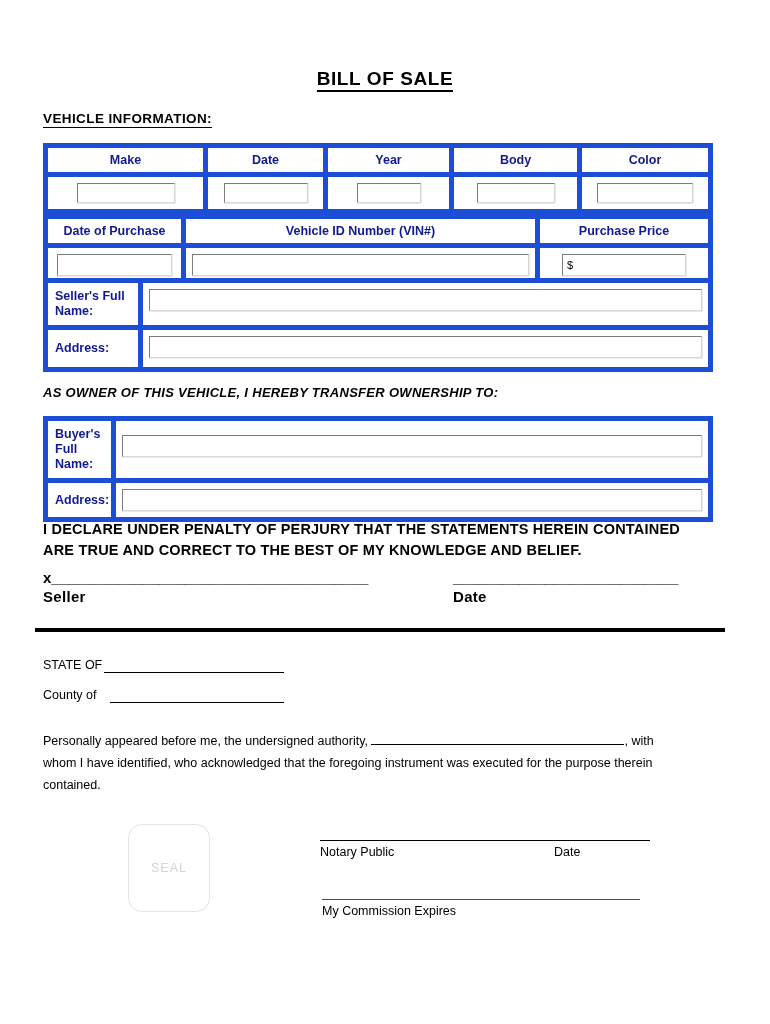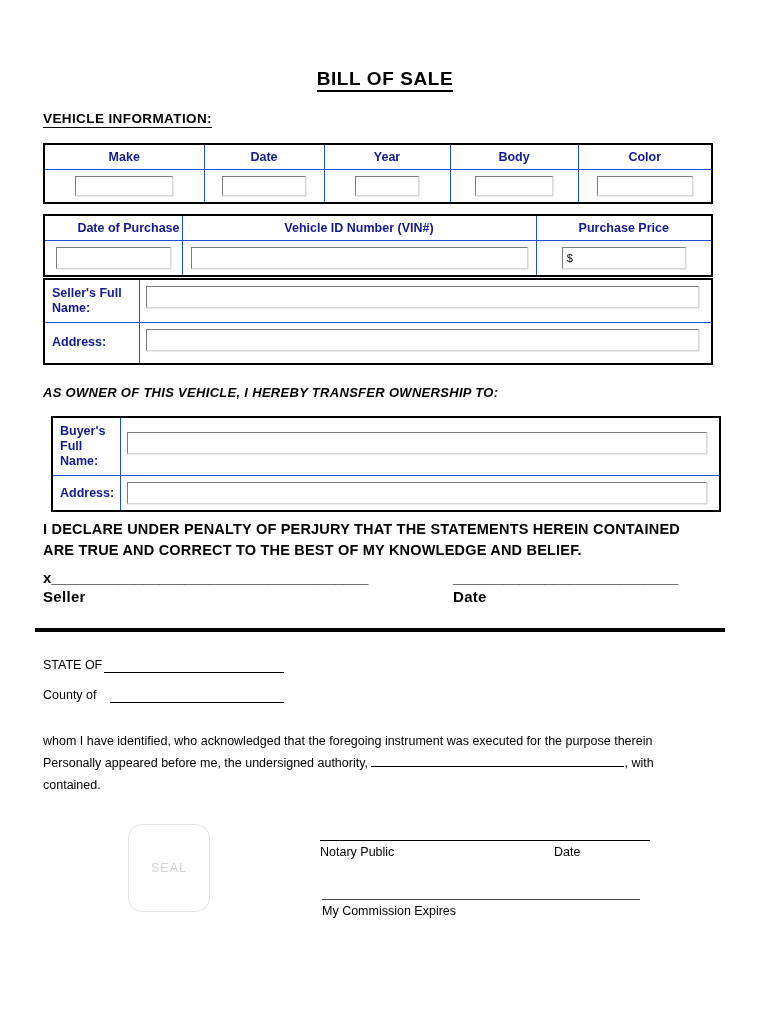--- a/index.html
+++ b/index.html
@@ -49,7 +49,7 @@
     background: #fff;
   }
   .ftable td {
-    border: 1px solid #1d4ed8;
+    border: 5px solid #1d4ed8;
     padding: 0;
     vertical-align: top;
   }

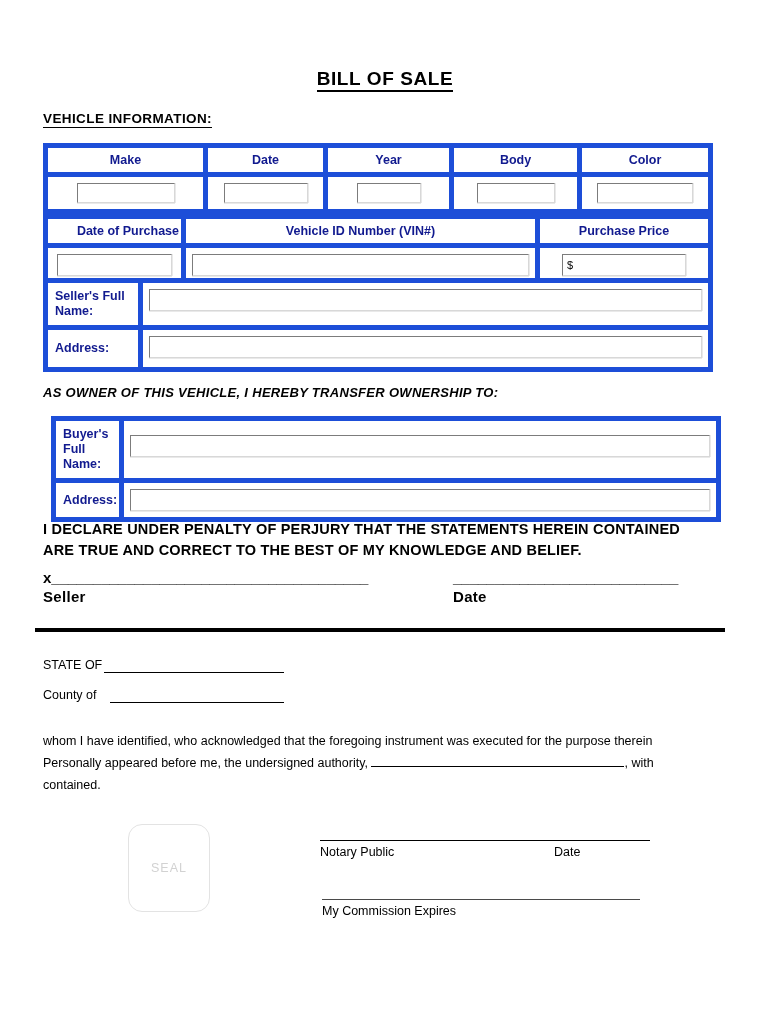--- a/index.html
+++ b/index.html
@@ -231,7 +231,7 @@
   <table class="ftable" style="top:214px; left:43px; width:670px;">
     <tbody>
         <tr>
-      <td class="hdr-cell" style="width:138px;text-align:right;">Date of Purchase</td>
+      <td class="hdr-cell" style="width:138px;">Date of Purchase</td>
       <td class="hdr-cell" style="width:354px;">Vehicle ID Number (VIN#)</td>
       <td class="hdr-cell">Purchase Price</td>
     </tr>

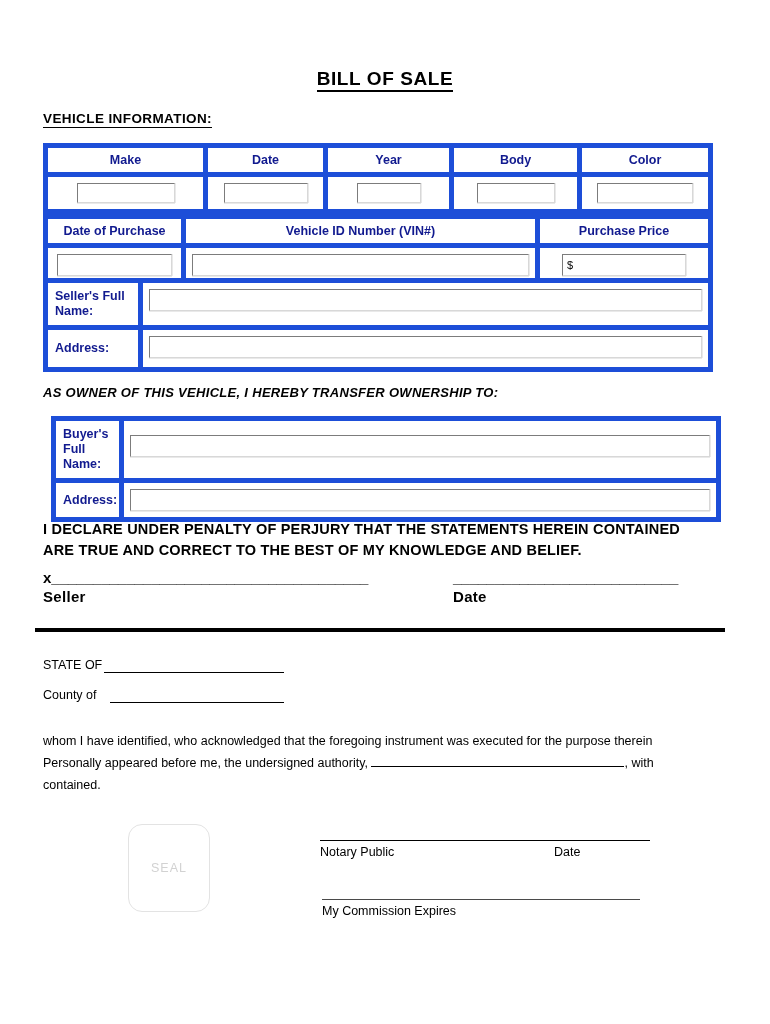--- a/index.html
+++ b/index.html
@@ -268,7 +268,7 @@
 
   <div class="transfer-line" style="top:385px;">AS OWNER OF THIS VEHICLE, I HEREBY TRANSFER OWNERSHIP TO:</div>
 
-  <table class="ftable" style="top:416px; left:43px; width:670px;margin-left:8px;">
+  <table class="ftable" style="top:416px; left:43px; width:670px;">
     <tbody>
         <tr>
       <td class="lbl-cell" style="width:68px; height:52px; line-height:1.2;">Buyer's Full Name:</td>

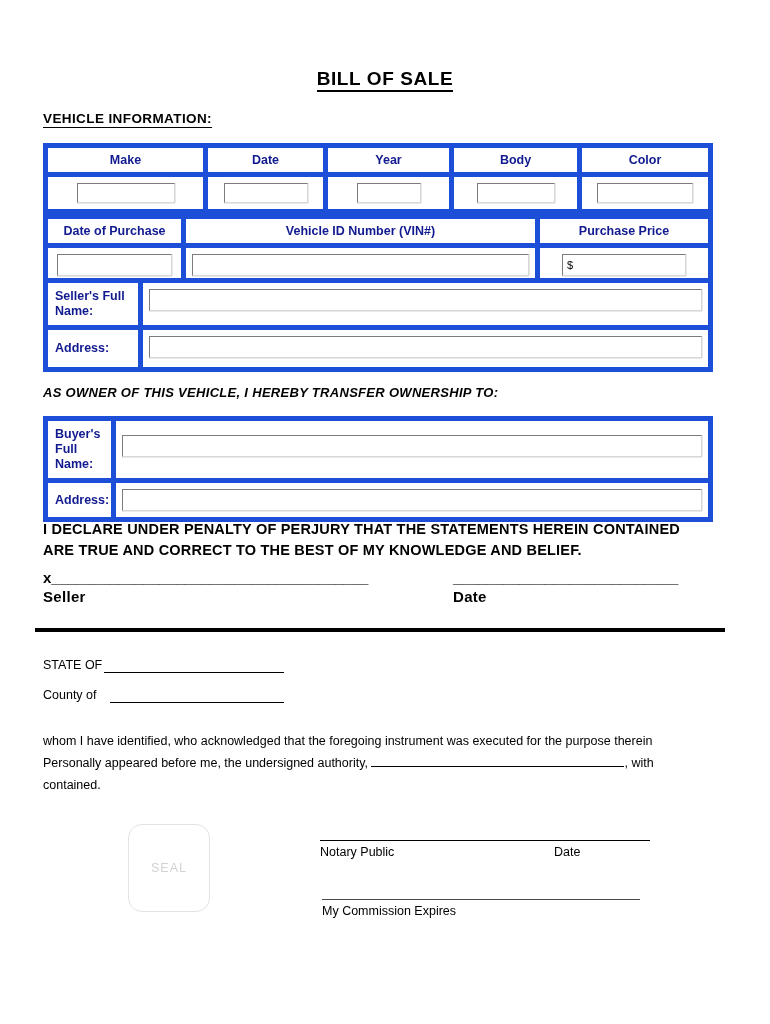--- a/index.html
+++ b/index.html
@@ -312,11 +312,11 @@
   <span class="notary-label" style="left:114px; top:688px; font-size:12px;"></span>
 
   <div class="para" style="top:730px;">
-    <div>whom I have identified, who acknowledged that the foregoing instrument was executed for the purpose therein</div>
     <div>
       <span>Personally appeared before me, the undersigned authority,</span>
       <span class="blank" style="width:253px;"><span></span></span><span>, with</span>
     </div>
+    <div>whom I have identified, who acknowledged that the foregoing instrument was executed for the purpose therein</div>
     <div>contained.</div>
   </div>
 

